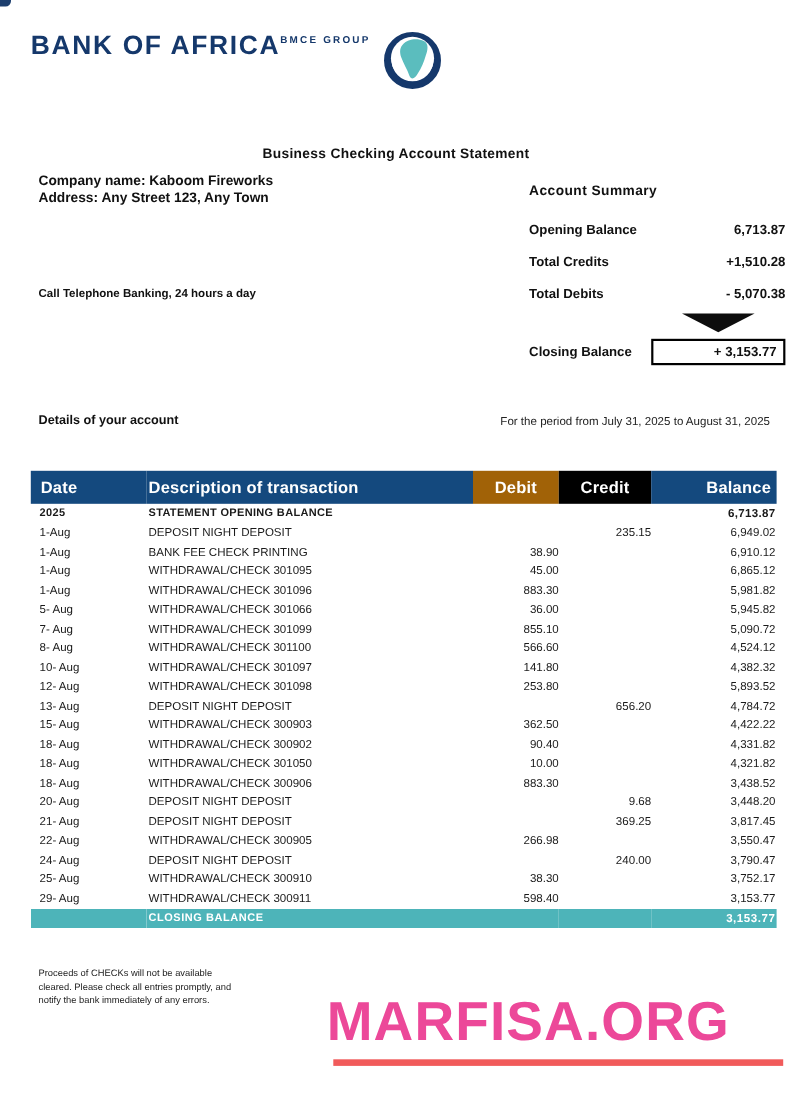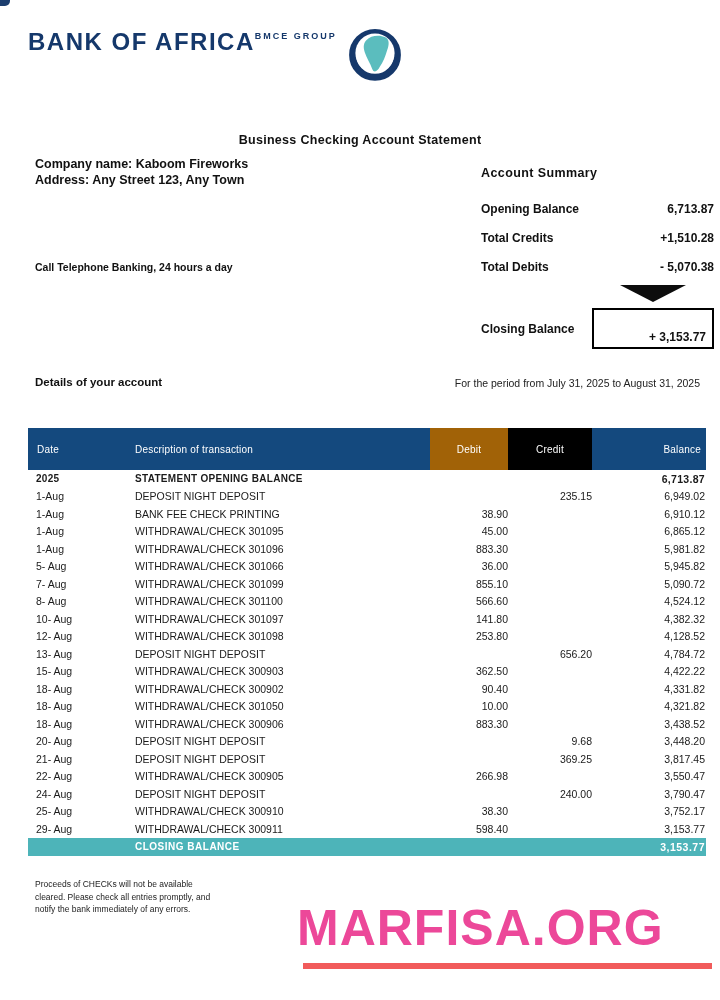--- a/index.html
+++ b/index.html
@@ -34,7 +34,7 @@
     border-left:33px solid transparent; border-right:33px solid transparent; border-top:17px solid #0d0d0d; }
   .summary-closing { position:absolute; top:142px; left:0; right:0; display:flex; justify-content:space-between; align-items:center; }
   .closing-label { font-weight:bold; font-size:12px; }
-  .closing-box { border:2px solid #000; width:122px; padding:20px 6px 3px 4px; text-align:right; font-weight:bold; font-size:12px; }
+  .closing-box { border:2px solid #000; width:122px; padding:3px 6px 3px 4px; text-align:right; font-weight:bold; font-size:12px; }
 
   .details-heading { position:absolute; left:35px; top:376px; font-weight:bold; font-size:11.5px; }
   .period { position:absolute; right:20px; top:377px; font-size:10.5px; color:#222; }

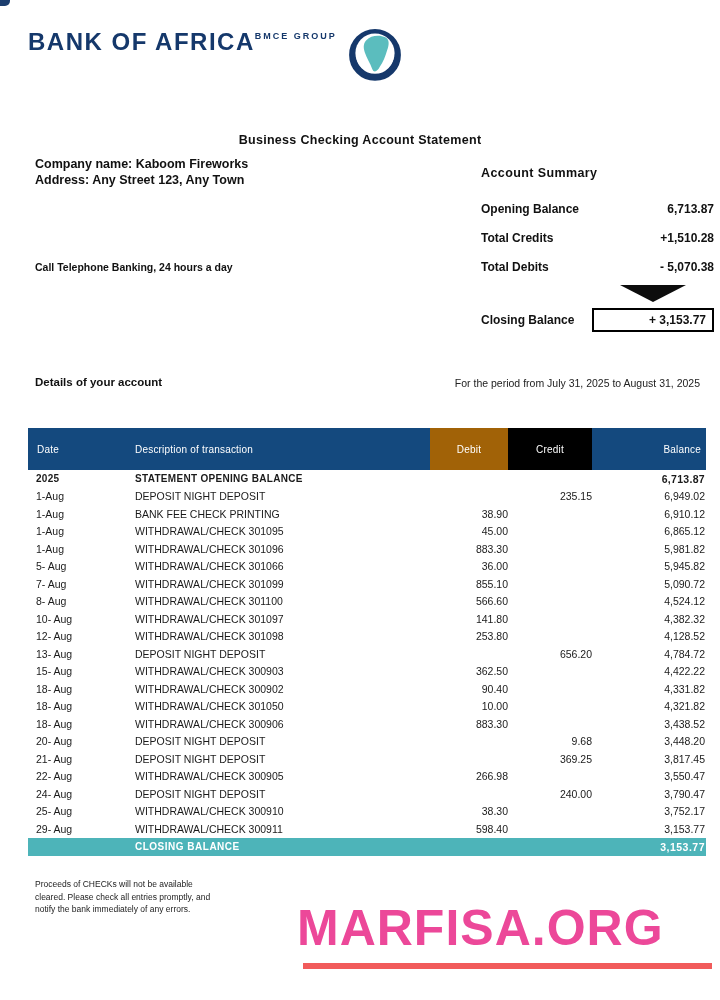--- a/index.html
+++ b/index.html
@@ -43,7 +43,7 @@
   .txn-table { position:absolute; left:28px; top:428px; width:678px; border-collapse:collapse; table-layout:fixed; }
   .txn-table col.c-date { width:105px; } .txn-table col.c-desc { width:297px; }
   .txn-table col.c-debit { width:78px; } .txn-table col.c-credit { width:84px; } .txn-table col.c-balance { width:114px; }
-  .txn-table thead th { background:#14497e; color:#fff; font-size:10px; font-weight:normal; height:42px; vertical-align:middle; letter-spacing:0.2px; }
+  .txn-table thead th { background:#14497e; color:#fff; font-size:15px; font-weight:bold; height:30px; vertical-align:middle; letter-spacing:0.2px; }
   th.h-date { text-align:left; padding-left:9px; }
   th.h-desc { text-align:left; padding-left:2px; }
   th.h-debit, th.h-credit { text-align:center; }

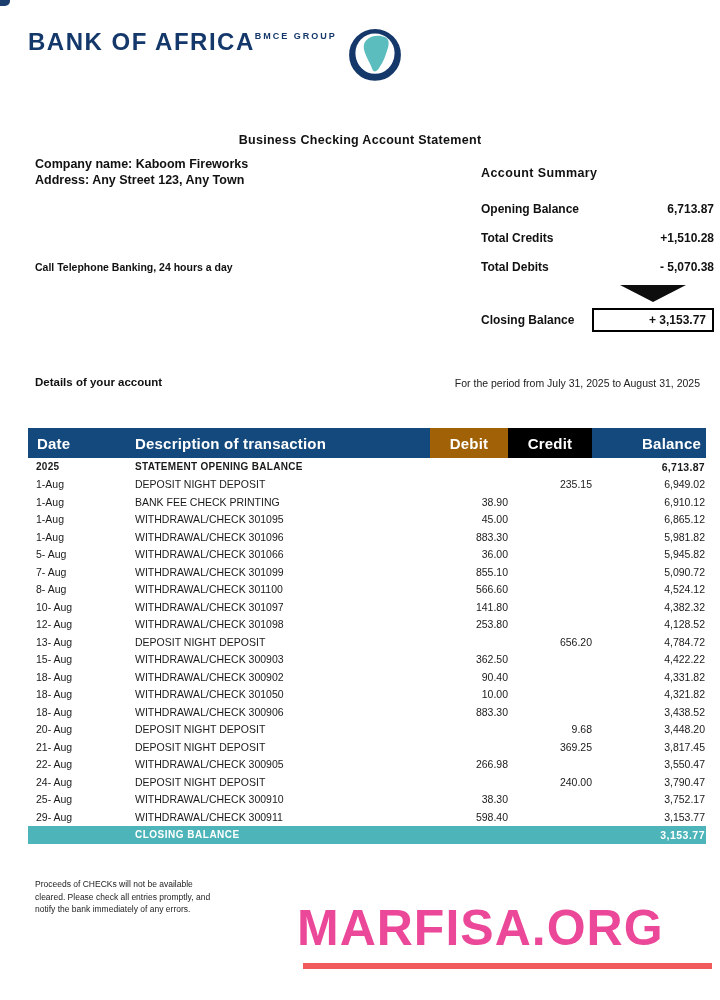--- a/index.html
+++ b/index.html
@@ -203,7 +203,7 @@
           <td class="col-description">WITHDRAWAL/CHECK 301098</td>
           <td class="col-debit">253.80</td>
           <td class="col-credit"></td>
-          <td class="col-balance">4,128.52</td>
+          <td class="col-balance">5,893.52</td>
         </tr>
         <tr>
           <td class="col-date">13- Aug</td>

